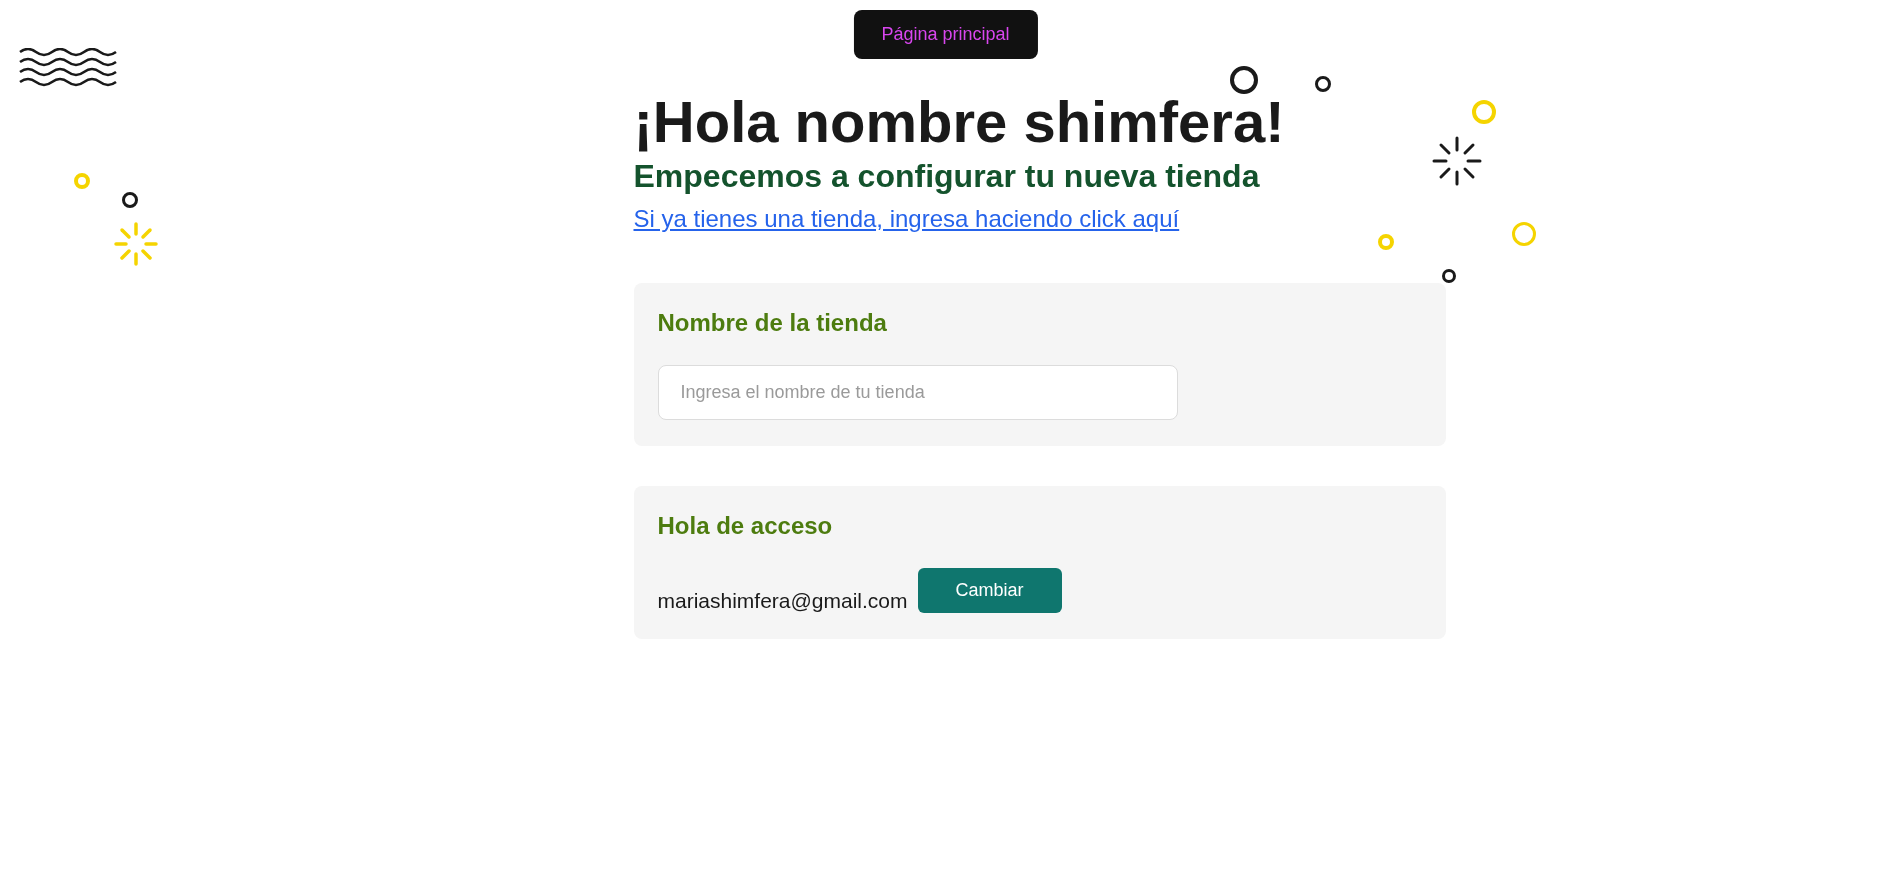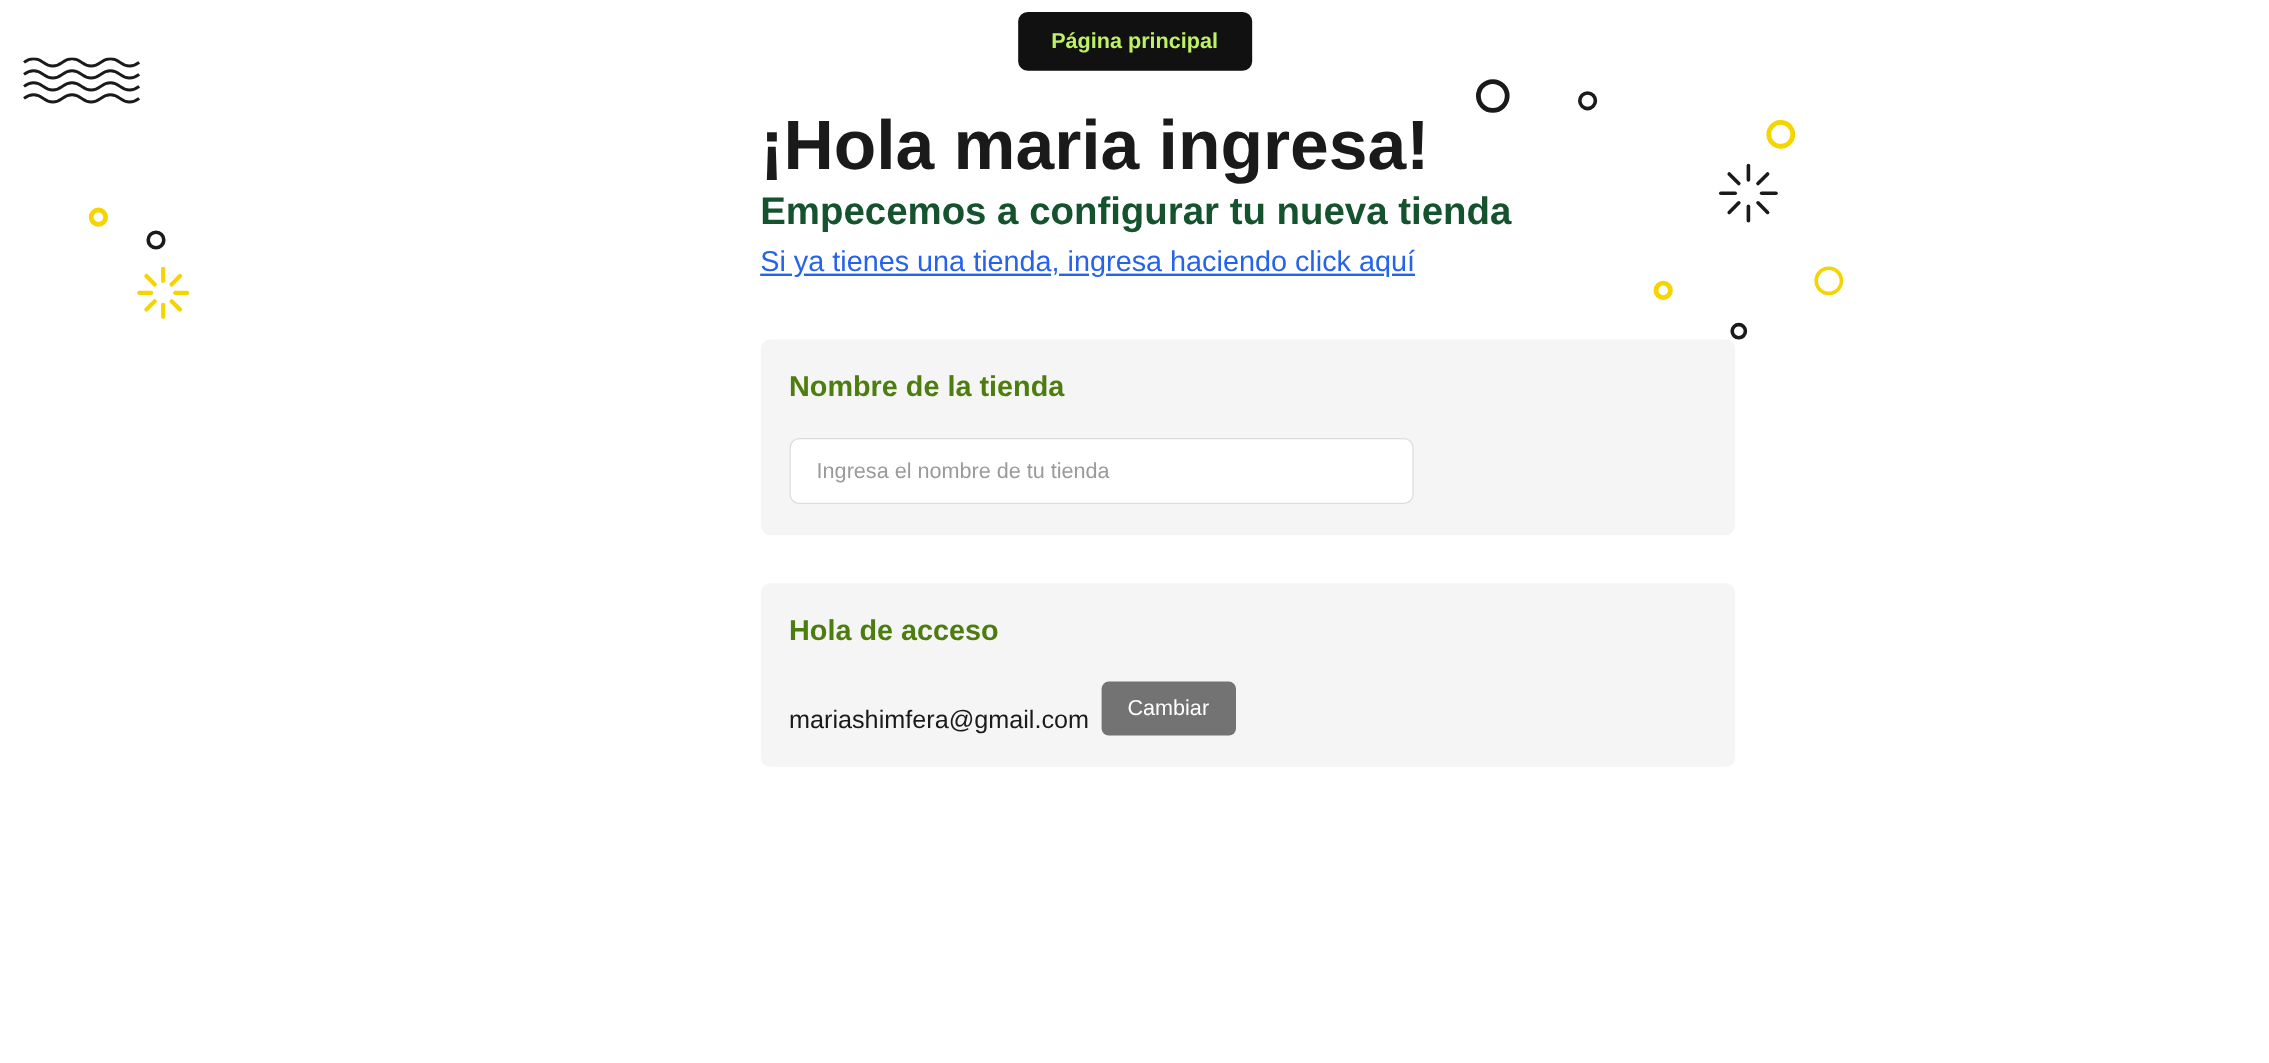--- a/index.html
+++ b/index.html
@@ -22,11 +22,11 @@
       left: 50%;
       transform: translateX(-50%);
       background: #111111;
-      color: #bef264;
+      color: #d946ef;
       border: none;
       padding: 14px 28px;
       font-size: 18px;
-      font-weight: 700;
+      font-weight: 400;
       border-radius: 8px;
       cursor: pointer;
     }

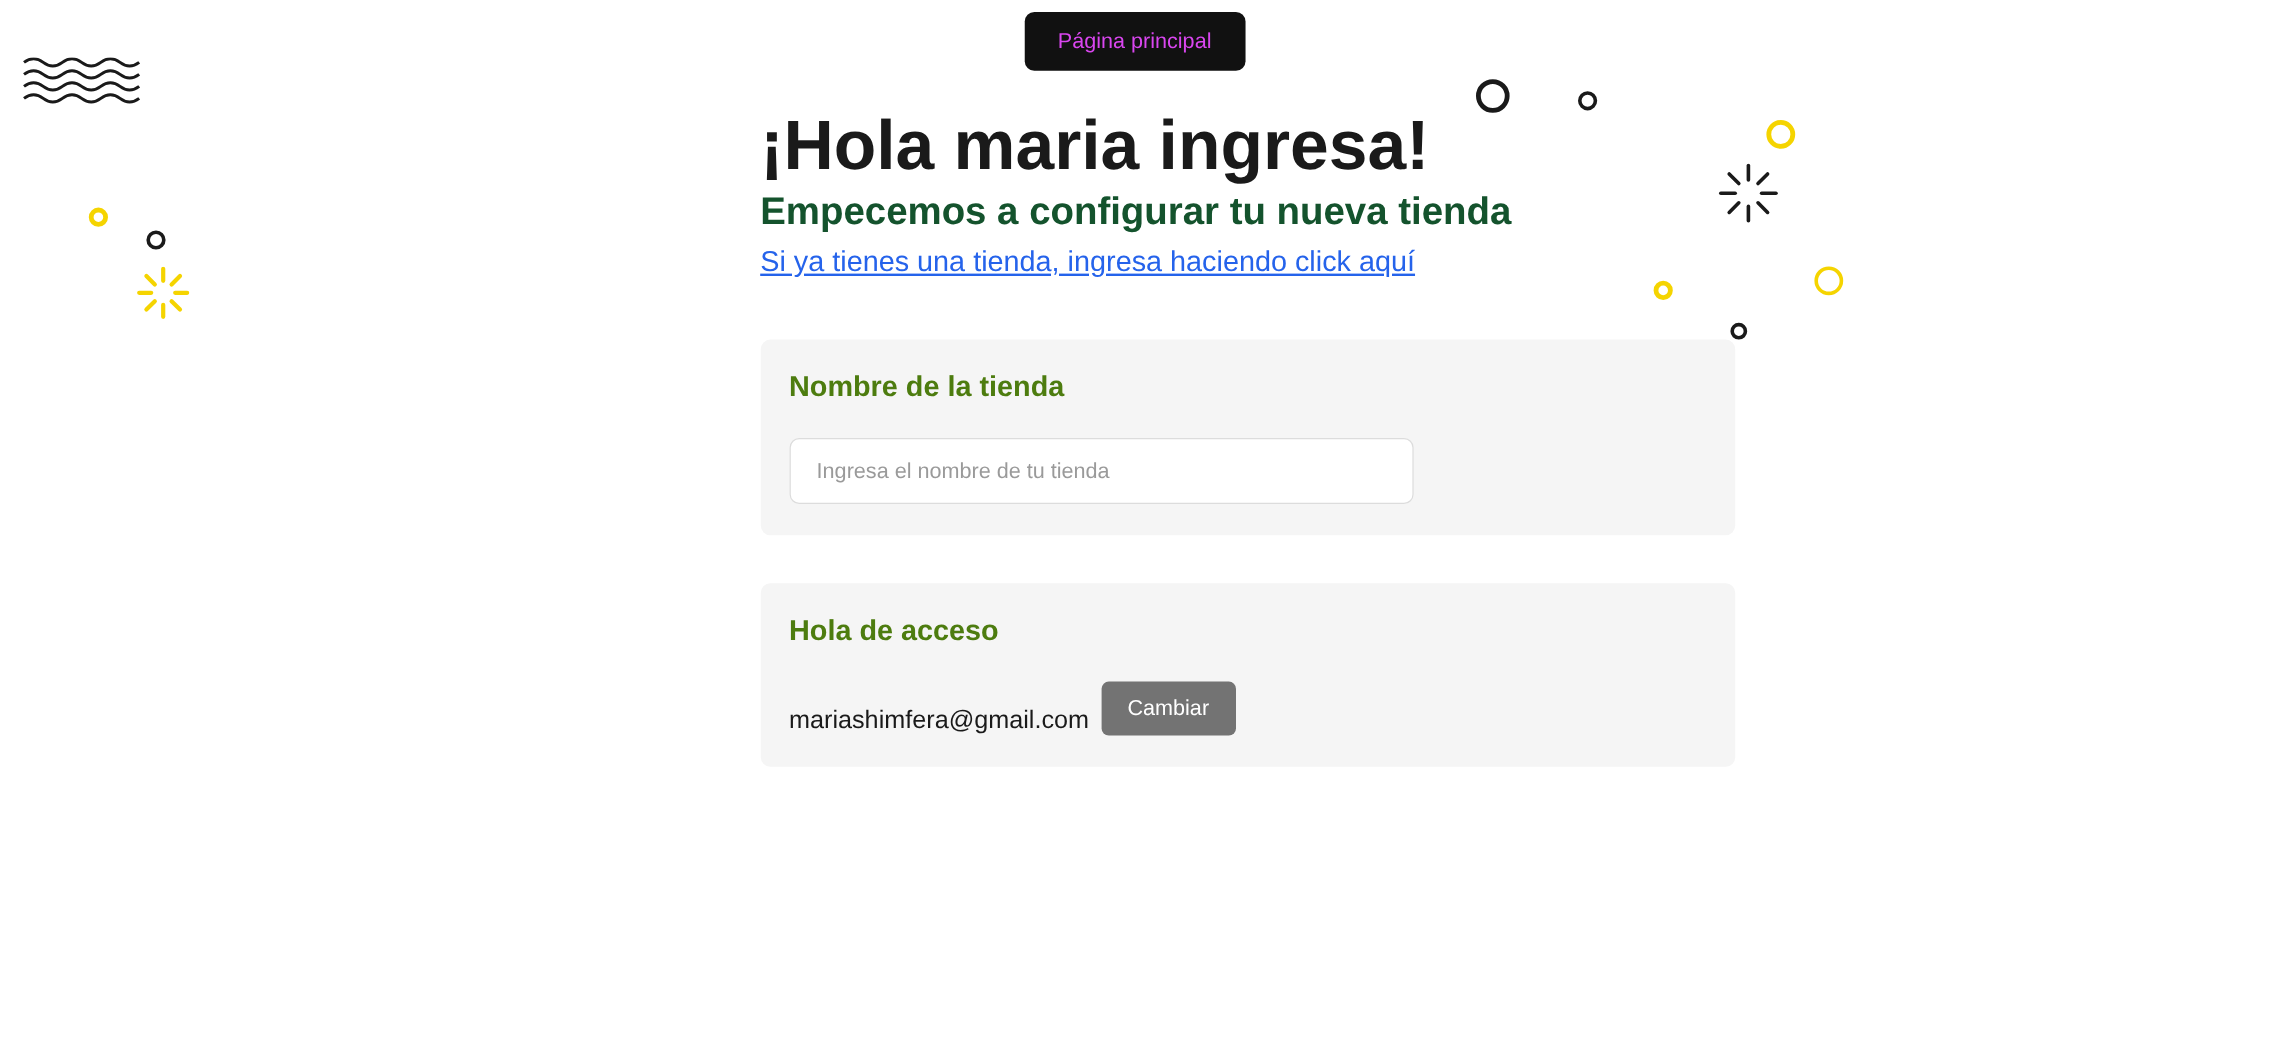--- a/index.html
+++ b/index.html
@@ -214,7 +214,7 @@
 
 <div class="content">
   <div class="inner-content">
-    <h1 class="page-title">¡Hola maria ingresa!</h1>
+    <h1 class="page-title">¡Hola nombre shimfera!</h1>
     <h2 class="page-subtitle">Empecemos a configurar tu nueva tienda</h2>
     <a href="#" class="login-link">Si ya tienes una tienda, ingresa haciendo click aquí</a>
 

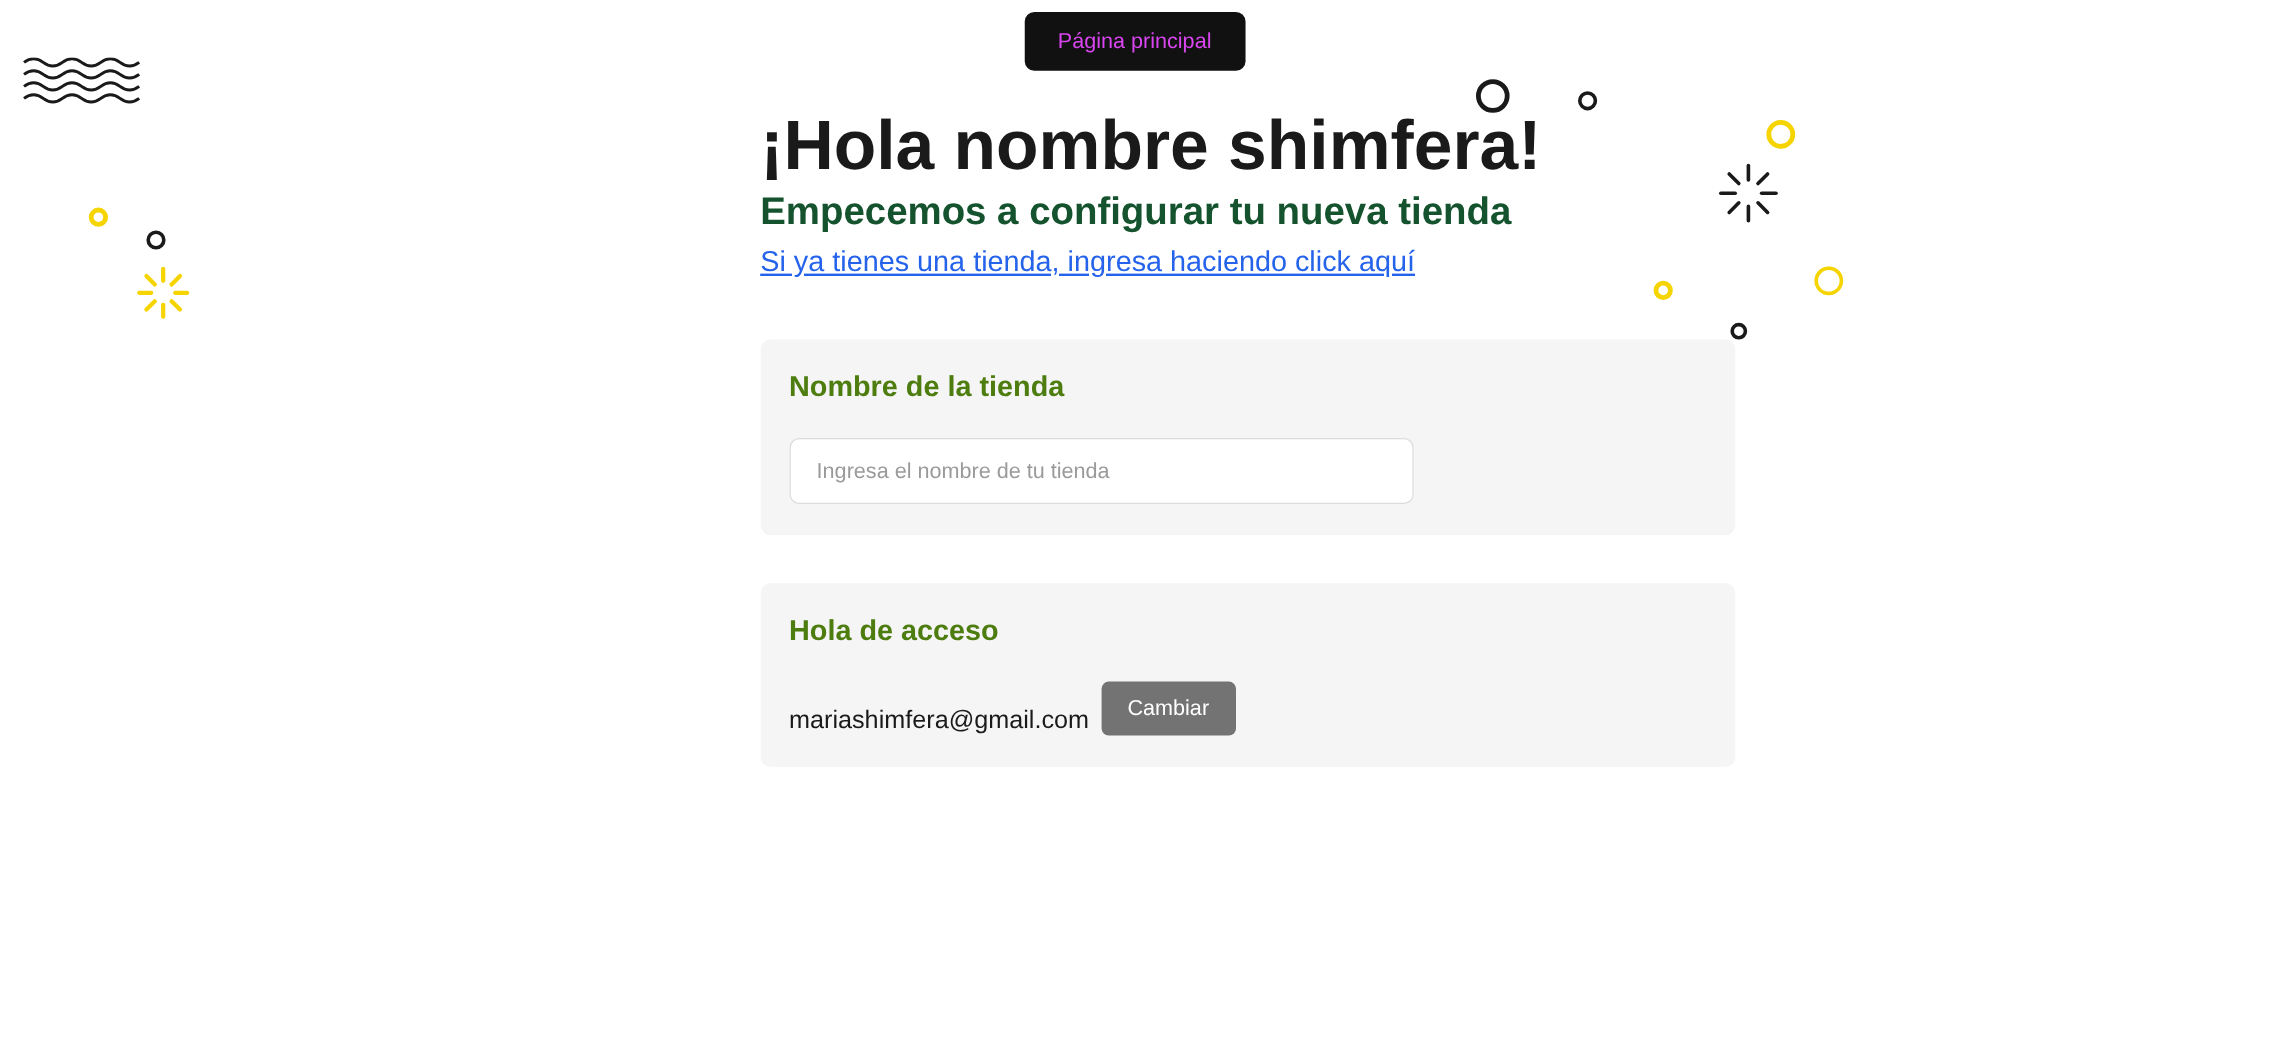--- a/index.html
+++ b/index.html
@@ -108,10 +108,10 @@
     }
 
     .change-btn {
-      background: #737373;
+      background: #0f766e;
       color: #ffffff;
       border: none;
-      padding: 12px 22px;
+      padding: 12px 38px;
       font-size: 18px;
       font-weight: 500;
       border-radius: 6px;

